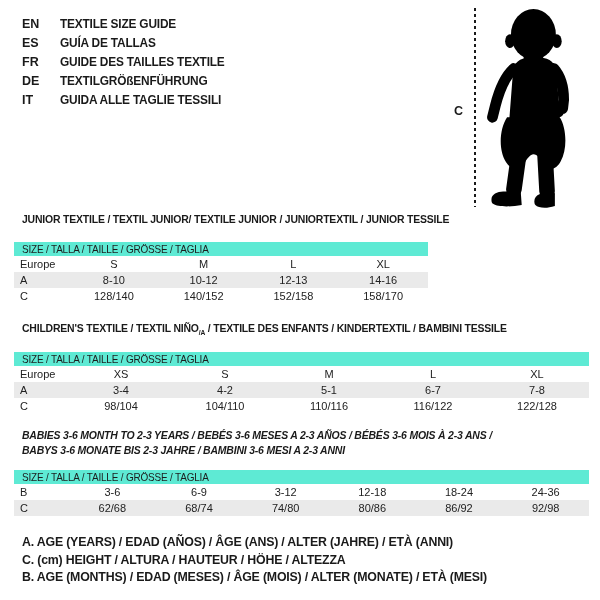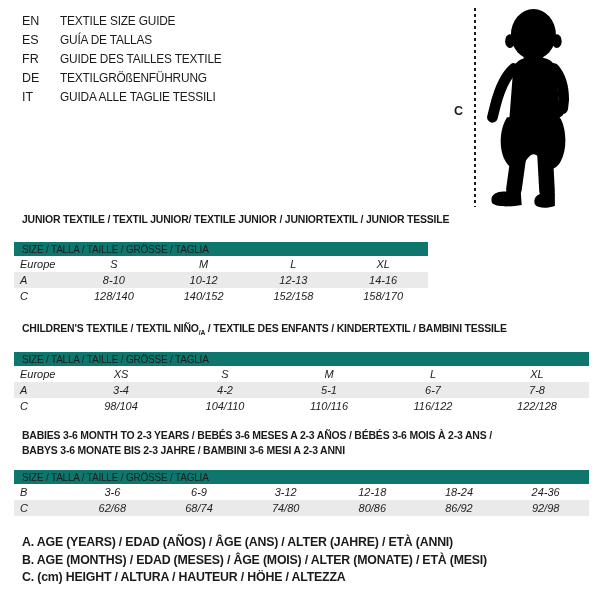--- a/index.html
+++ b/index.html
@@ -23,7 +23,7 @@
 
   
   .lang-block { position: absolute; left: 22px; top: 14px; }
-  .lang-row { display: flex; height: 19px; font-weight: normal; font-size: 12.5px; }
+  .lang-row { display: flex; height: 19px; align-items: center; font-weight: bold; font-size: 12.5px; }
   .lang-code { width: 38px; flex: 0 0 38px; }
 
   

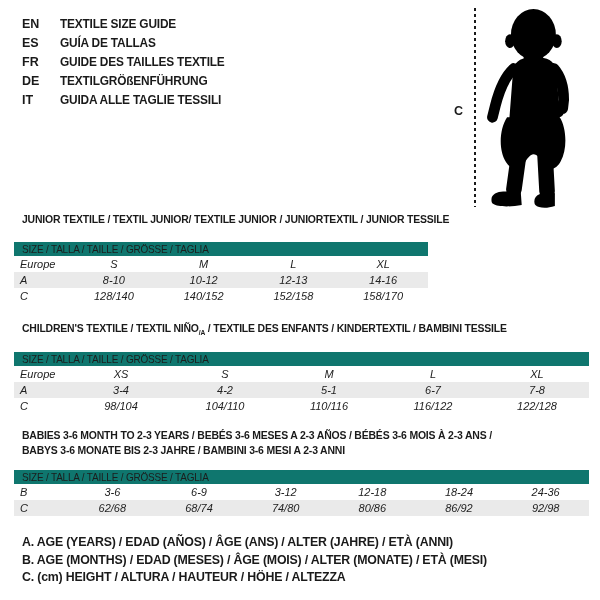--- a/index.html
+++ b/index.html
@@ -41,7 +41,7 @@
 
   .size-section { position: absolute; left: 14px; }
   .size-bar {
-    background: #0f766e;
+    background: #5eead4;
     height: 14px; line-height: 14px;
     padding-left: 8px;
     font-size: 10.5px;

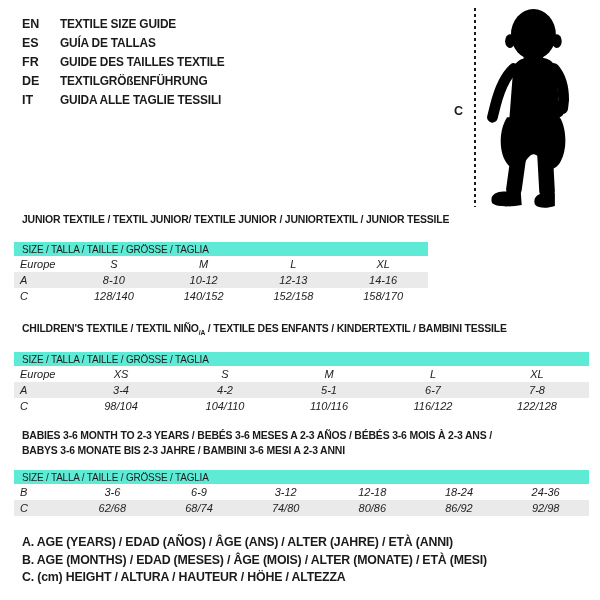--- a/index.html
+++ b/index.html
@@ -49,7 +49,7 @@
   }
   table.size-table {
     border-collapse: collapse; table-layout: fixed;
-    width: 100%; font-size: 11px; color: #222; font-style: italic;
+    width: 100%; font-size: 11px; color: #222;
   }
   table.size-table td { height: 16px; padding: 0; text-align: center; }
   table.size-table td.lbl { text-align: left; padding-left: 6px; }

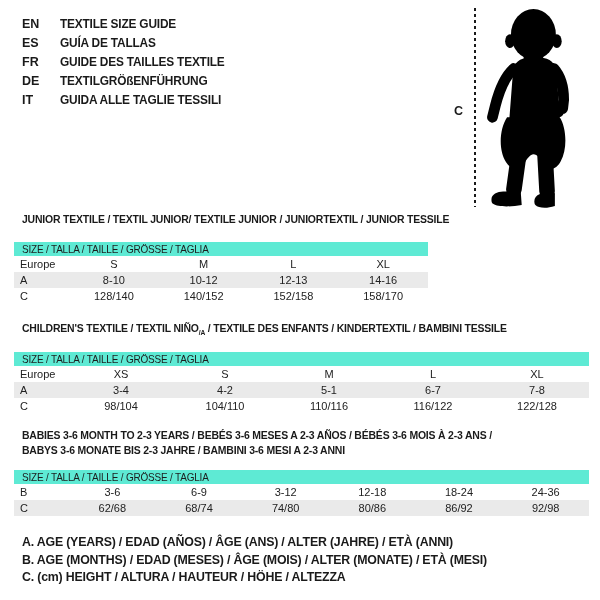--- a/index.html
+++ b/index.html
@@ -37,7 +37,7 @@
 
   
   .section-title { position: absolute; left: 22px; font-weight: bold; font-size: 11px; }
-  .section-title .line { display: block; height: 15px; }
+  .section-title .line { display: block; height: 15px; font-style: italic; }
 
   .size-section { position: absolute; left: 14px; }
   .size-bar {

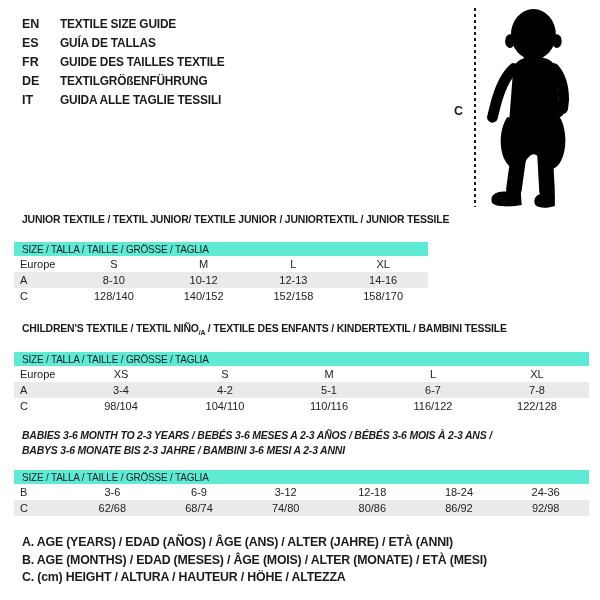--- a/index.html
+++ b/index.html
@@ -251,11 +251,11 @@
       <span class="cond">A. AGE (YEARS) / EDAD (AÑOS) / ÂGE (ANS) / ALTER (JAHRE) / ETÀ (ANNI)</span>
     </div>
     <div class="note-line">
+      <span class="cond">C. (cm) HEIGHT / ALTURA / HAUTEUR / HÖHE / ALTEZZA</span>
+    </div>
+    <div class="note-line">
       <span class="cond">B. AGE (MONTHS) / EDAD (MESES) / ÂGE (MOIS) / ALTER (MONATE) / ETÀ (MESI)</span>
     </div>
-    <div class="note-line">
-      <span class="cond">C. (cm) HEIGHT / ALTURA / HAUTEUR / HÖHE / ALTEZZA</span>
-    </div>
   </div>
 
 </div>

